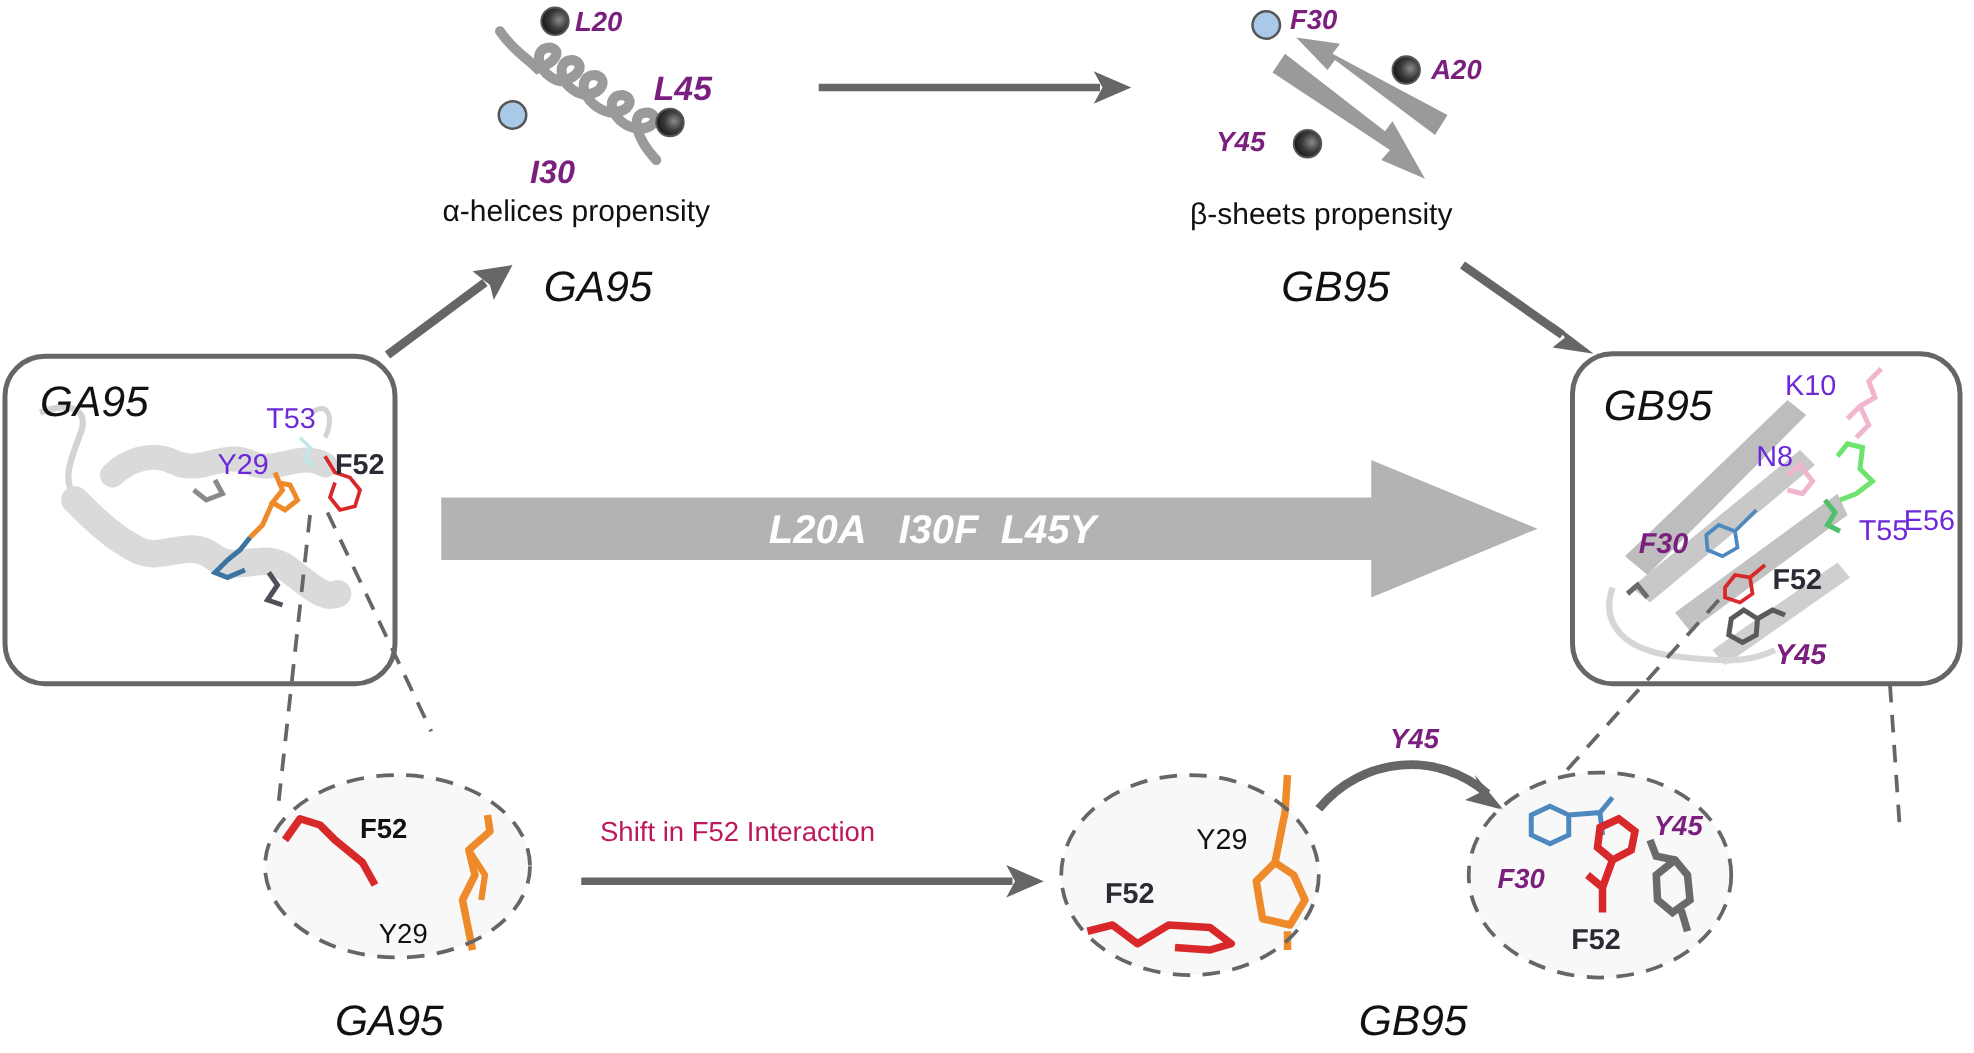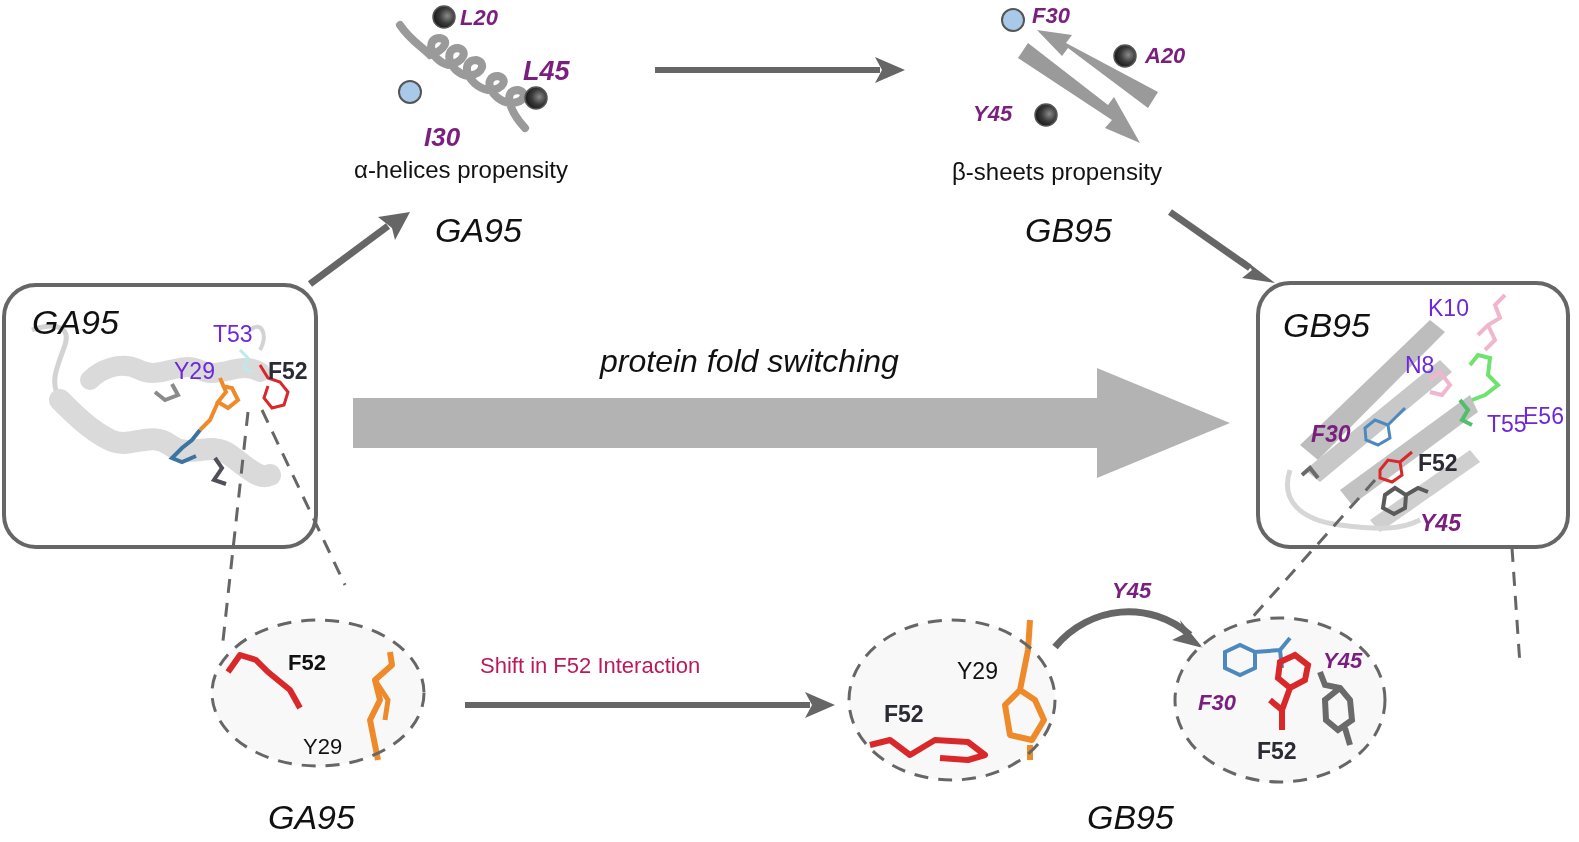--- a/index.html
+++ b/index.html
@@ -152,7 +152,6 @@
   <span class="txt caption" style="left:952px;top:160px;">β-sheets propensity</span>
   <span class="txt ital-big" style="left:1025px;top:213px;">GB95</span>
 
-  <span class="txt" style="left:600px;top:345px;font-size:32px;font-style:italic;color:#111;">protein fold switching</span>
 
   <span class="txt" style="left:32px;top:305px;font-size:34px;font-style:italic;color:#111;">GA95</span>
   <span class="txt res-black" style="left:213px;top:323px;">T53</span>

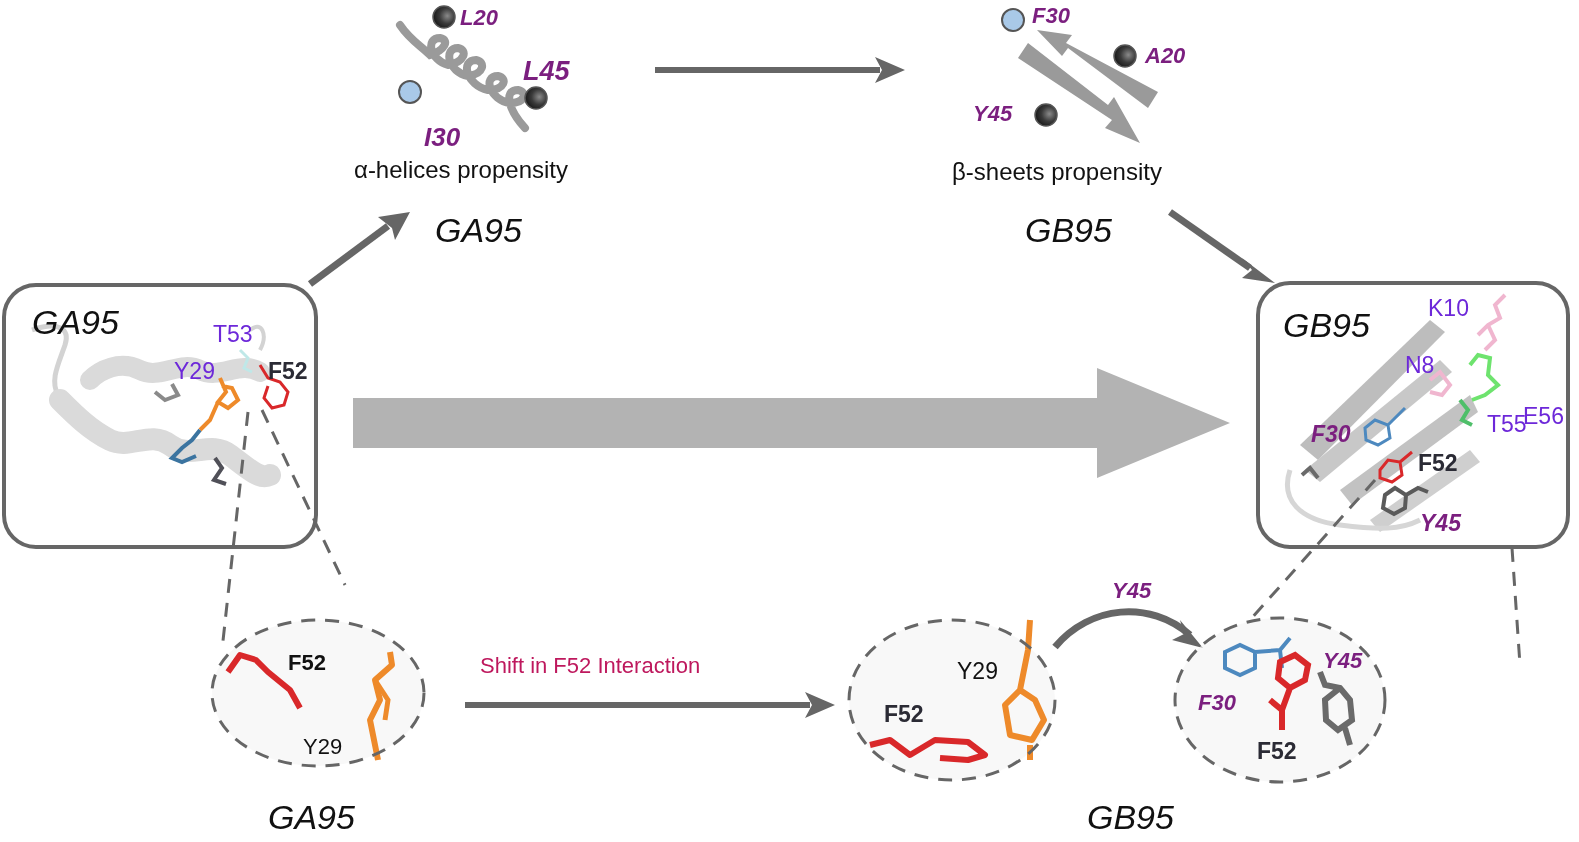--- a/index.html
+++ b/index.html
@@ -152,6 +152,7 @@
   <span class="txt caption" style="left:952px;top:160px;">β-sheets propensity</span>
   <span class="txt ital-big" style="left:1025px;top:213px;">GB95</span>
 
+  <span class="txt" style="left:615px;top:407px;font-size:32px;font-style:italic;font-weight:bold;color:#ffffff;white-space:pre;">L20A   I30F  L45Y</span>
 
   <span class="txt" style="left:32px;top:305px;font-size:34px;font-style:italic;color:#111;">GA95</span>
   <span class="txt res-black" style="left:213px;top:323px;">T53</span>

